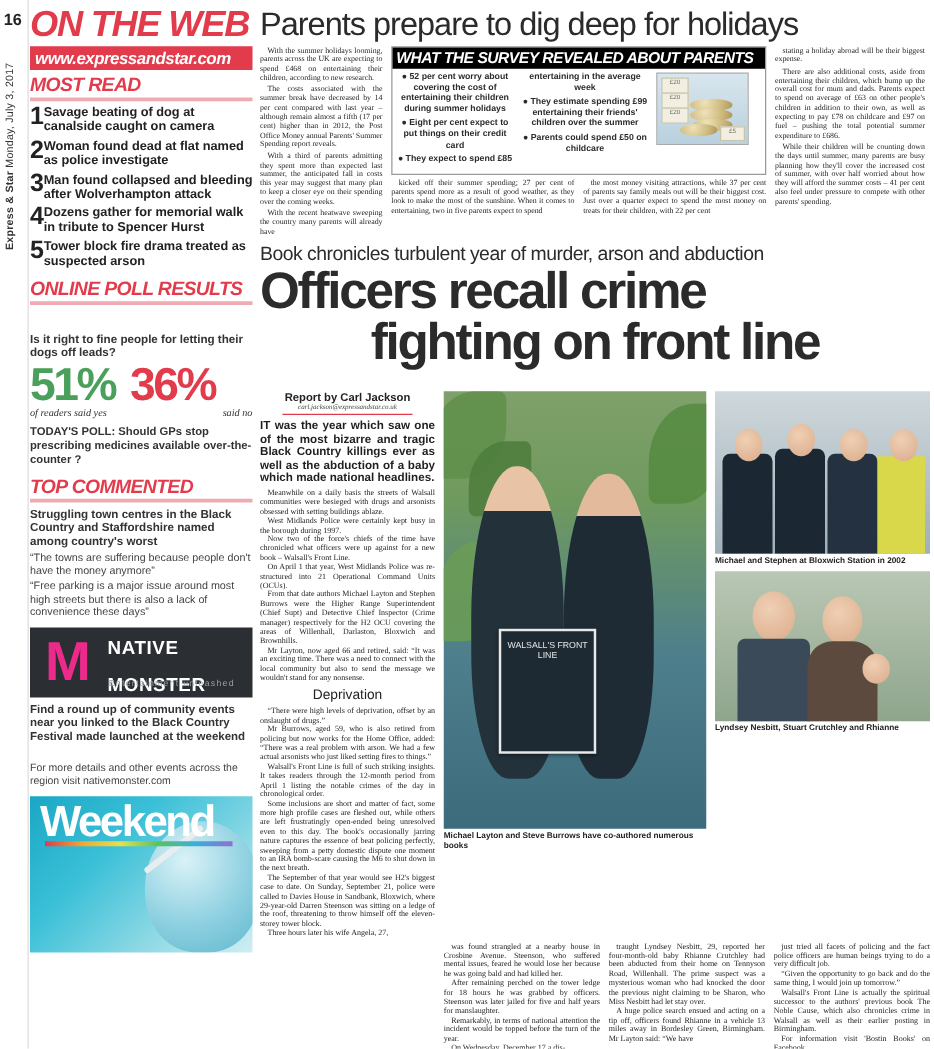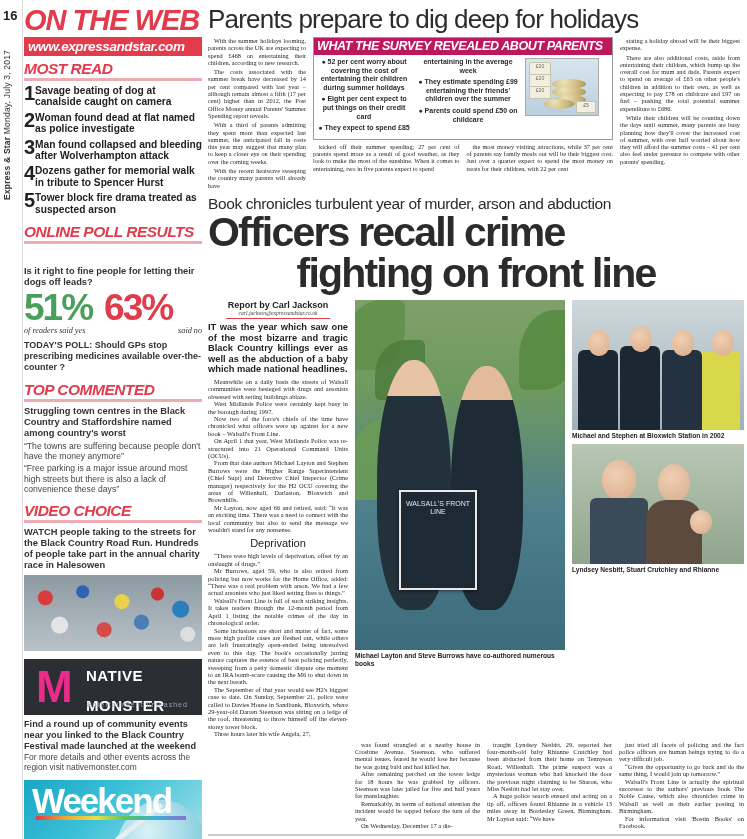--- a/index.html
+++ b/index.html
@@ -89,7 +89,7 @@
   .tg-col p{margin:0 0 2px 0;text-indent:6px;}
 
   .survey{border:1px solid #999;}
-  .survey-head{background:#be185d;color:#fff;font-family:"Liberation Sans",sans-serif;font-weight:bold;font-style:italic;
+  .survey-head{background:#000000;color:#fff;font-family:"Liberation Sans",sans-serif;font-weight:bold;font-style:italic;
       font-size:12.5px;line-height:15px;padding:1px 3px;letter-spacing:-.4px;}
   .survey-body{display:flex;padding:3px;gap:4px;}
   .bullets{font-family:"Liberation Sans",sans-serif;font-weight:bold;font-size:7px;line-height:8.6px;color:#2b2b2b;text-align:center;}

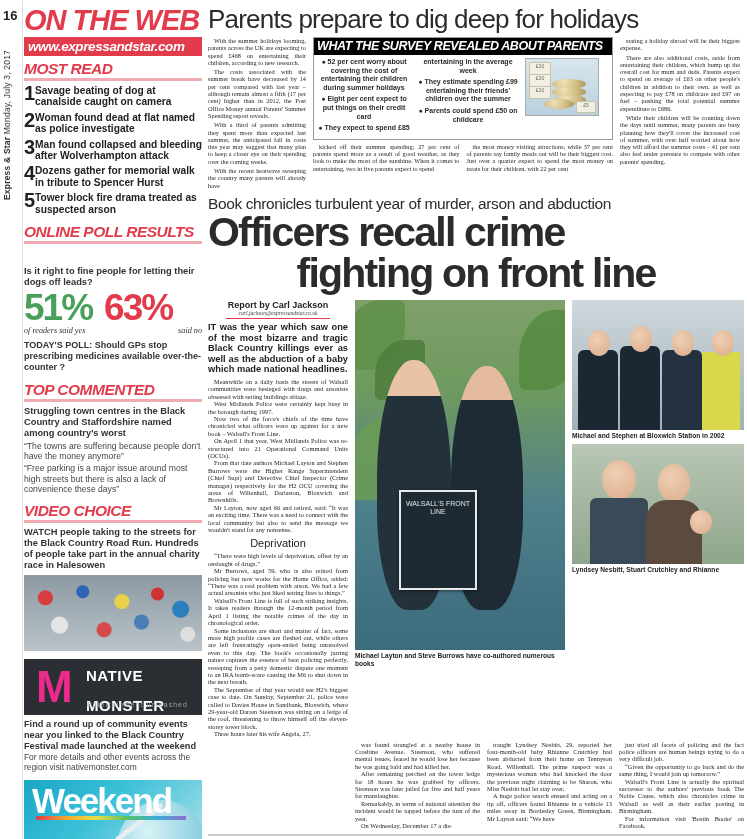--- a/index.html
+++ b/index.html
@@ -190,7 +190,7 @@
       <div class="poll-q">Is it right to fine people for letting their dogs off leads?</div>
       <div class="poll-nums">
         <div class="poll-yes">51%</div>
-        <div class="poll-no">63%</div>
+        <div class="poll-no">36%</div>
       </div>
       <div class="poll-labels">
         <span>of readers said yes</span>

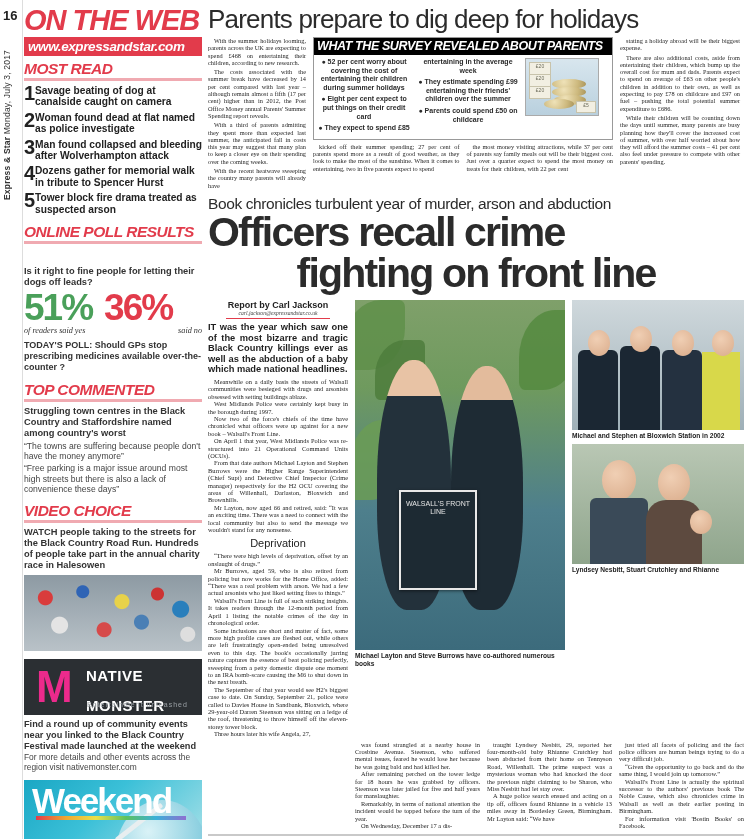--- a/index.html
+++ b/index.html
@@ -105,7 +105,7 @@
   .bighead{font-family:"Liberation Sans",sans-serif;font-weight:bold;font-size:41px;line-height:41px;color:#2b2b2b;
       letter-spacing:-1.8px;margin-top:0;}
 
-  .feature{display:flex;gap:7px;margin-top:6px;}
+  .feature{display:flex;gap:7px;margin-top:19px;}
   .feat-left{width:140px;flex:none;}
   .byline{text-align:center;font-family:"Liberation Sans",sans-serif;font-weight:bold;font-size:9px;line-height:10px;color:#222;}
   .byline-mail{text-align:center;font-family:"Liberation Serif",serif;font-style:italic;font-size:5.6px;color:#444;}

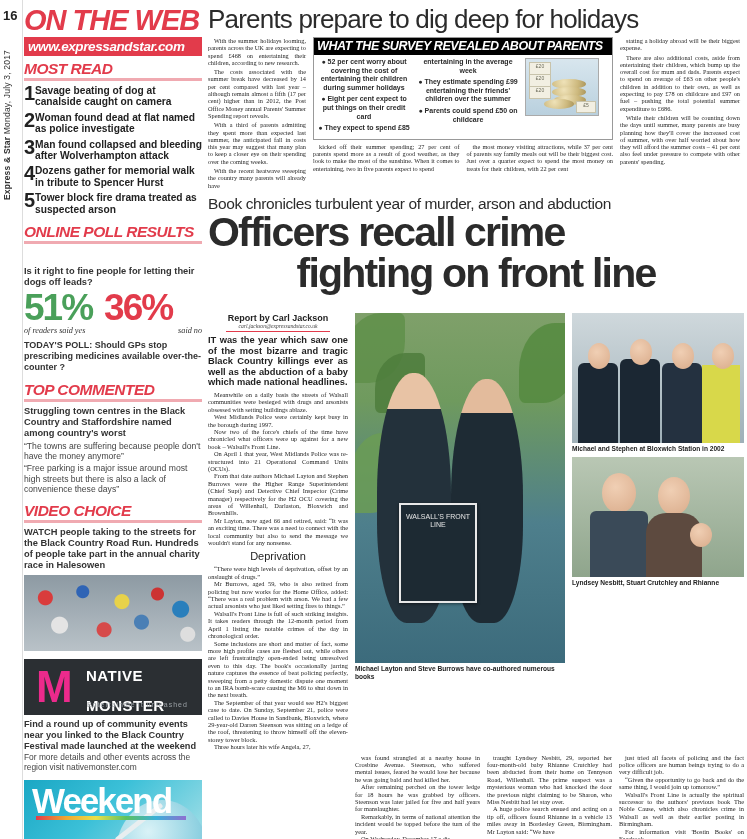--- a/index.html
+++ b/index.html
@@ -207,12 +207,6 @@
       <div class="tc-quote">“Free parking is a major issue around most high streets but there is also a lack of convenience these days”</div>
     </div>
 
-    <div class="sec">
-      <div class="sec-head">VIDEO CHOICE</div>
-      <div class="sec-rule"></div>
-      <div class="vc-body">WATCH people taking to the streets for the Black Country Road Run. Hundreds of people take part in the annual charity race in Halesowen</div>
-      <div class="photo run-photo"></div>
-    </div>
 
     <div class="nm-box">
       <div class="nm-m">M</div>

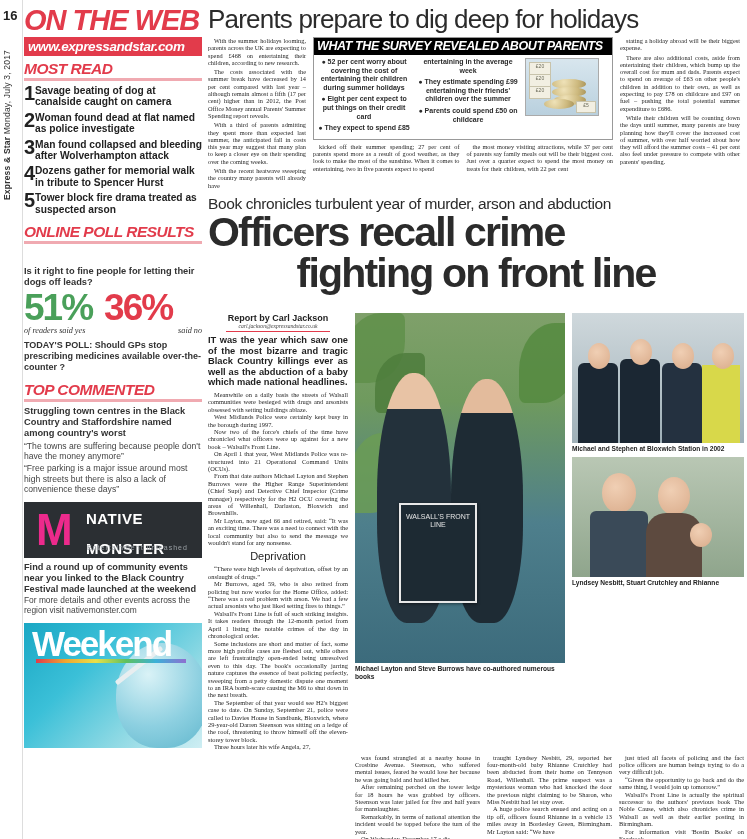--- a/index.html
+++ b/index.html
@@ -68,7 +68,7 @@
       line-height:16px;color:#fff;letter-spacing:.5px;}
   .nm-tag{position:absolute;left:63px;top:42px;font-family:"Liberation Sans",sans-serif;font-size:7px;color:#9aa0a5;letter-spacing:1px;}
   .nm-body{font-family:"Liberation Sans",sans-serif;font-weight:bold;font-size:9.2px;line-height:11px;color:#333;margin-top:4px;}
-  .nm-sub{font-family:"Liberation Sans",sans-serif;font-size:8.4px;line-height:10px;color:#444;margin-top:0;}
+  .nm-sub{font-family:"Liberation Sans",sans-serif;font-size:8.4px;line-height:10px;color:#444;margin-top:14px;}
 
   .wk-box{margin-top:8px;height:125px;position:relative;overflow:hidden;
       background:linear-gradient(135deg,#1aa7c4 0%,#3bc0d8 35%,#8fd9e4 70%,#cfeef3 100%);}

